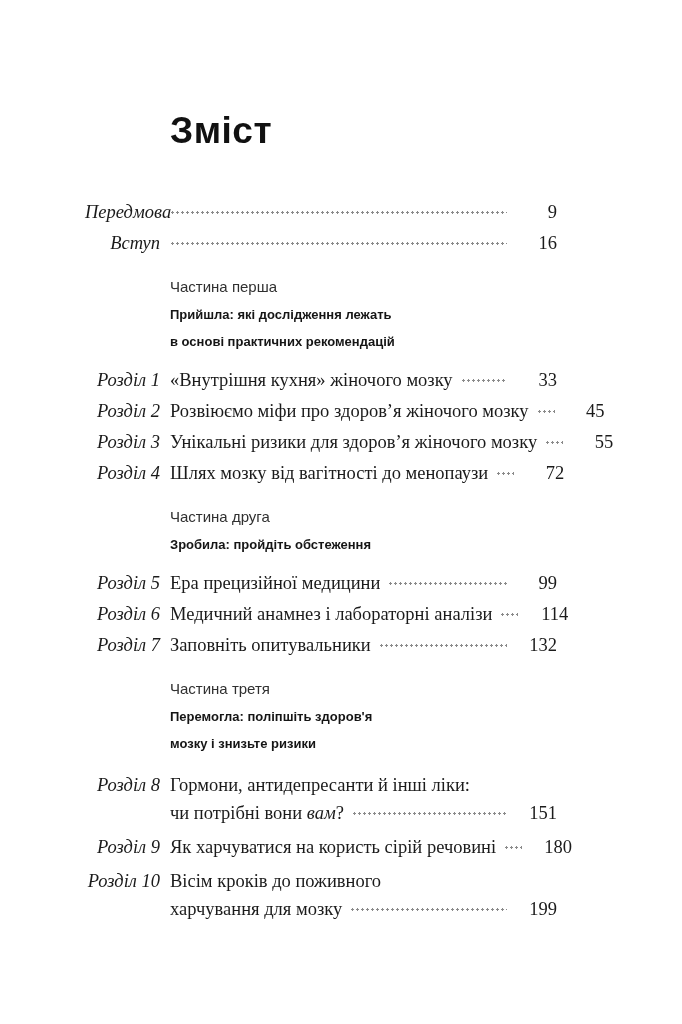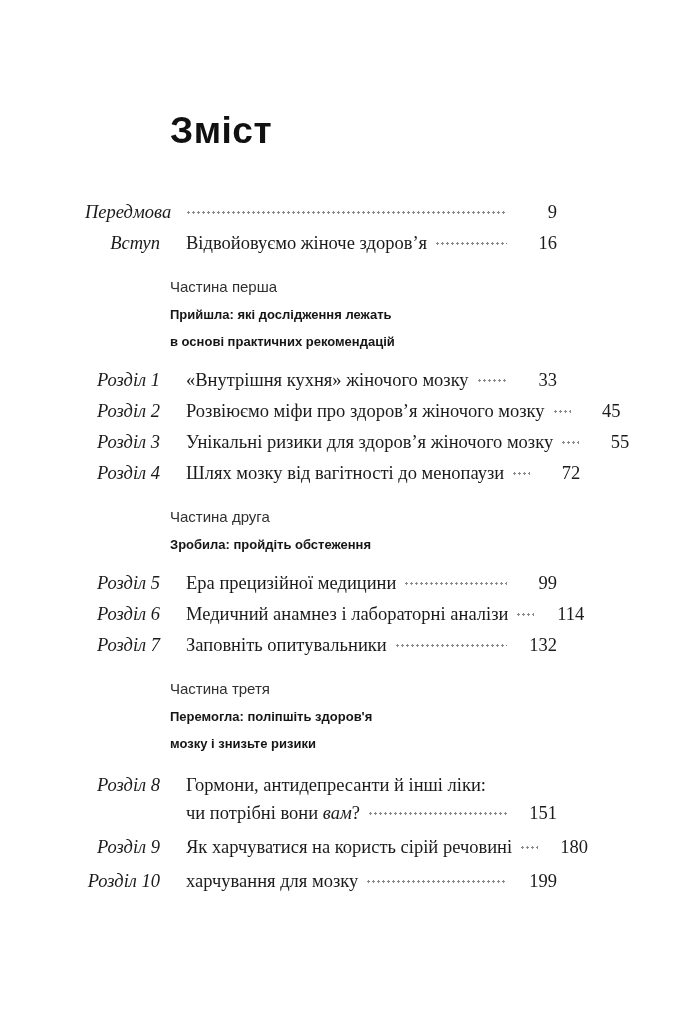--- a/index.html
+++ b/index.html
@@ -37,7 +37,6 @@
     font-size: 18.5px;
     line-height: 22px;
     margin-bottom: 9px;
-    gap: 16px;
   }
   .toc-label {
     width: 75px;

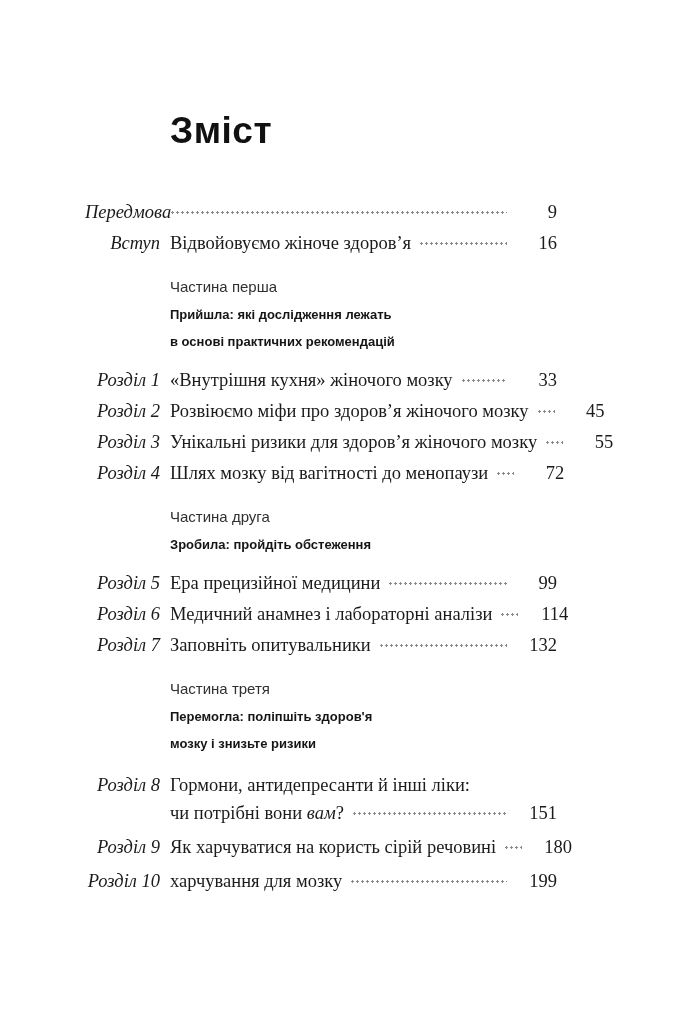--- a/index.html
+++ b/index.html
@@ -127,7 +127,6 @@
     <div class="toc-row">
       <div class="toc-label">Вступ</div>
       <div class="toc-main single">
-        <span class="toc-title">Відвойовуємо жіноче здоров’я</span>
         <div class="dots"></div>
         <div class="toc-page">16</div>
       </div>

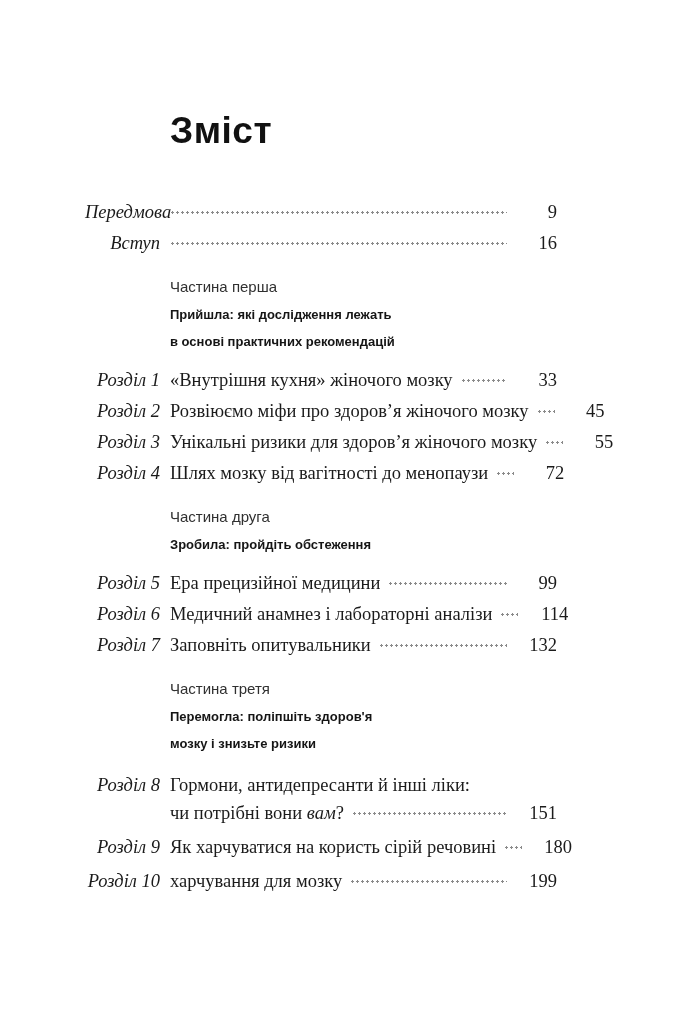--- a/index.html
+++ b/index.html
@@ -243,6 +243,7 @@
     <div class="toc-row">
       <div class="toc-label">Розділ 10</div>
       <div class="toc-main">
+        <div class="toc-line1">Вісім кроків до поживного</div>
         <div class="toc-line2">
           <span class="toc-title">харчування для мозку</span>
           <div class="dots"></div>

